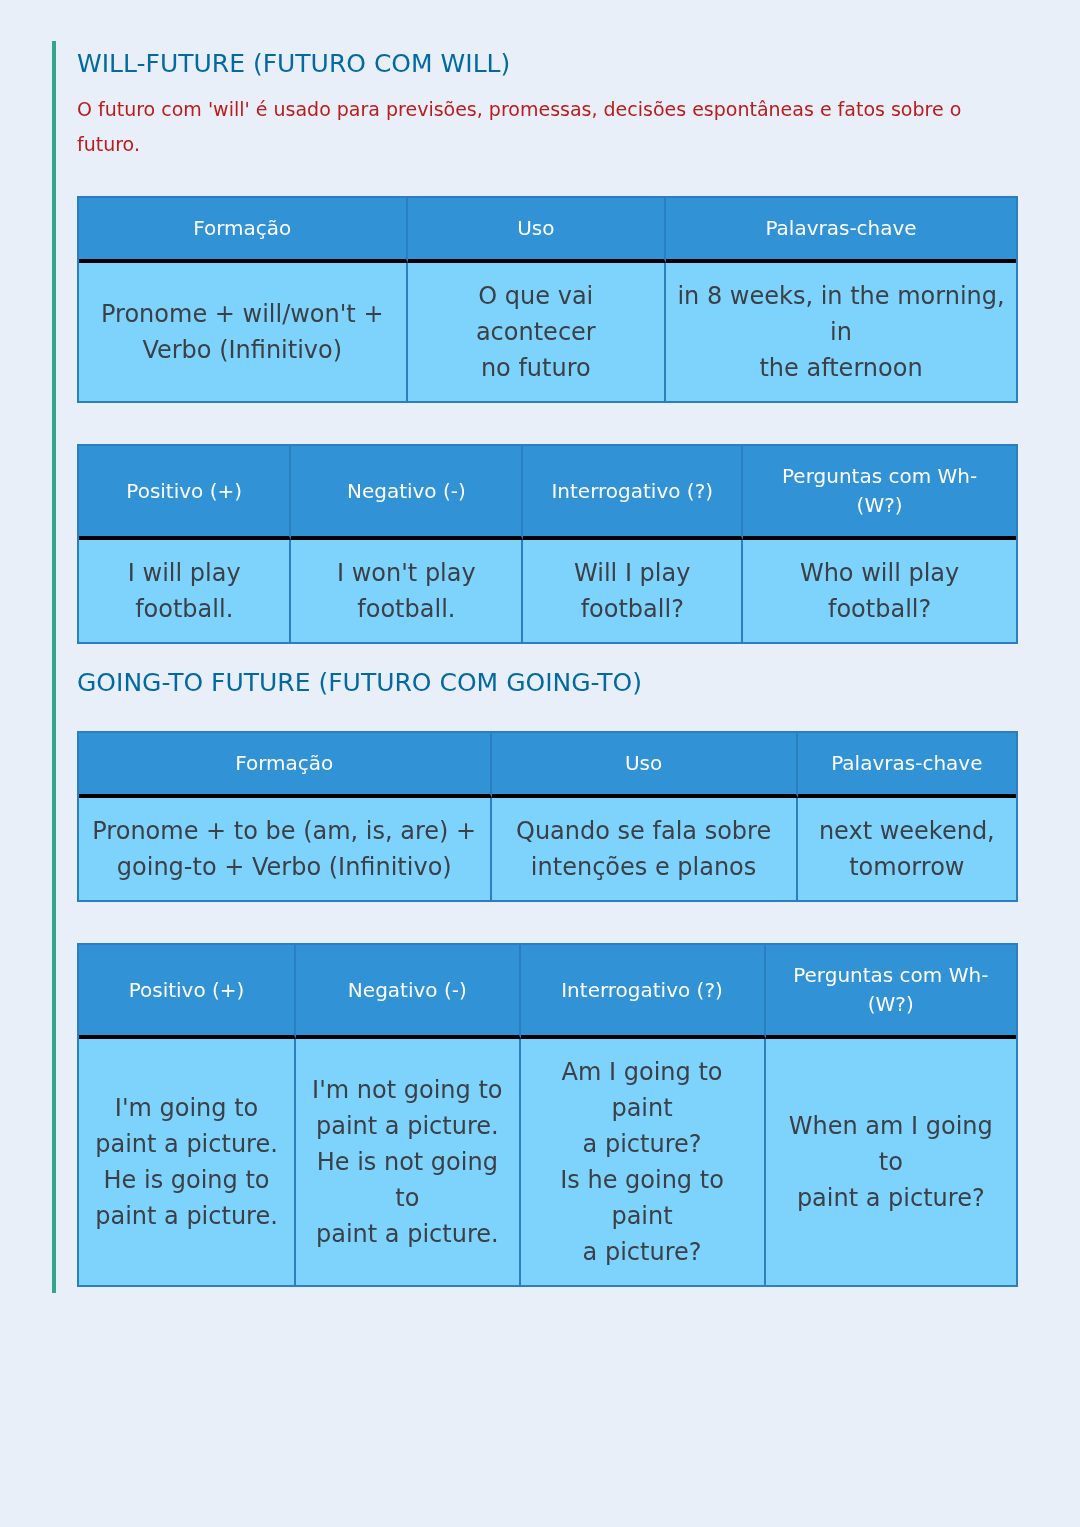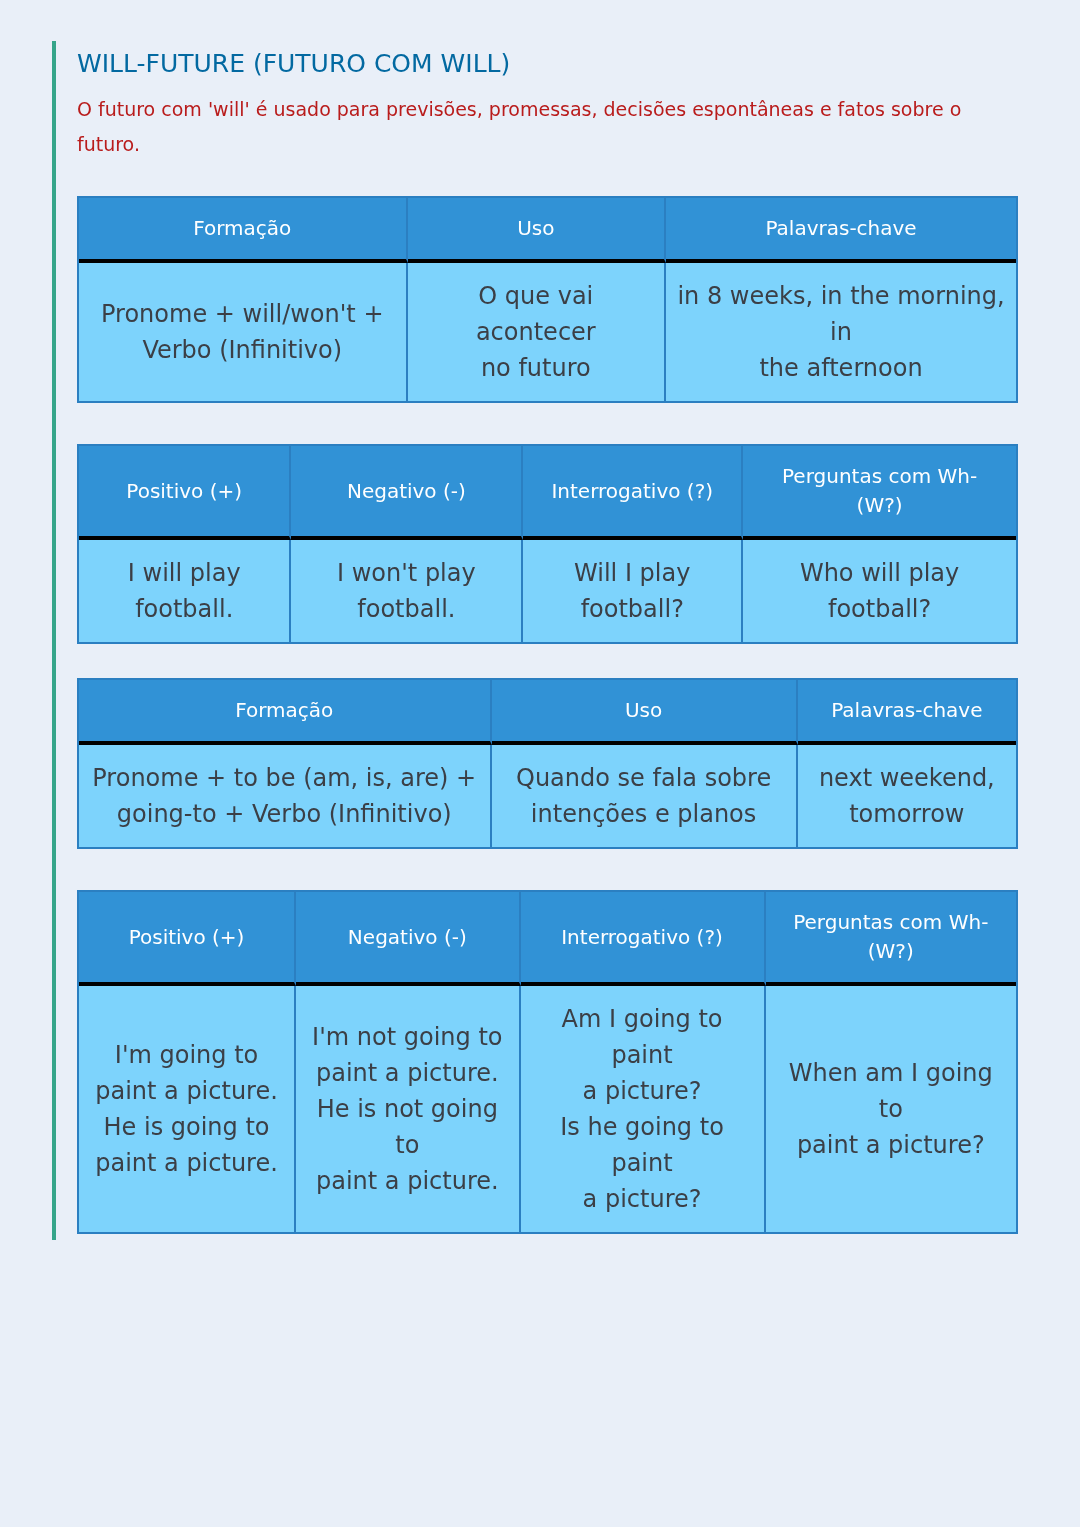--- a/index.html
+++ b/index.html
@@ -143,6 +143,7 @@
       </tbody>
     </table>
 
+    <h2 class="section-heading second">GOING-TO FUTURE (FUTURO COM GOING-TO)</h2>
 
     <table class="tbl formation">
       <thead>

